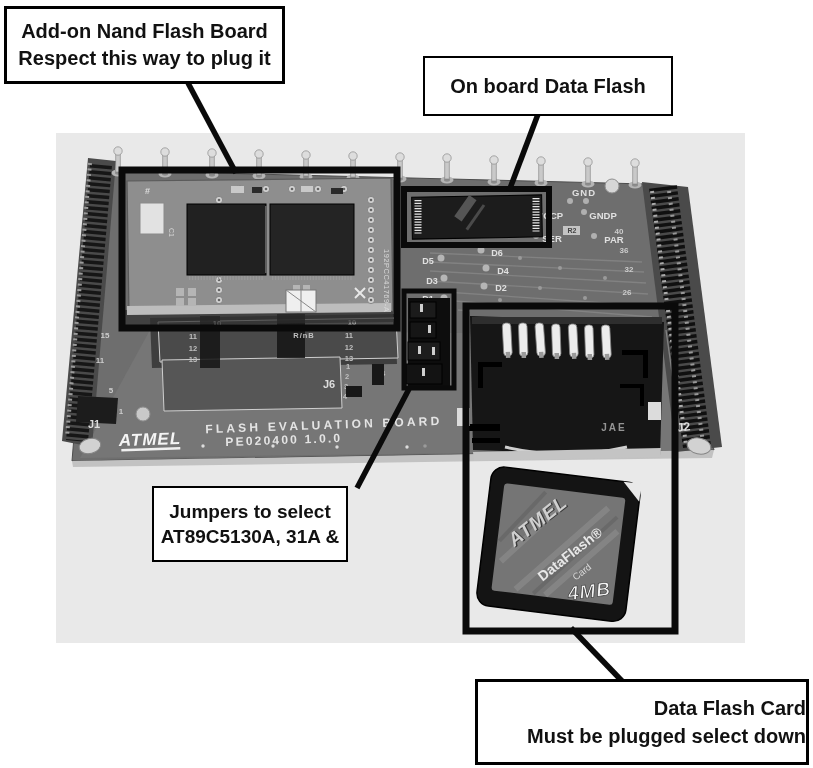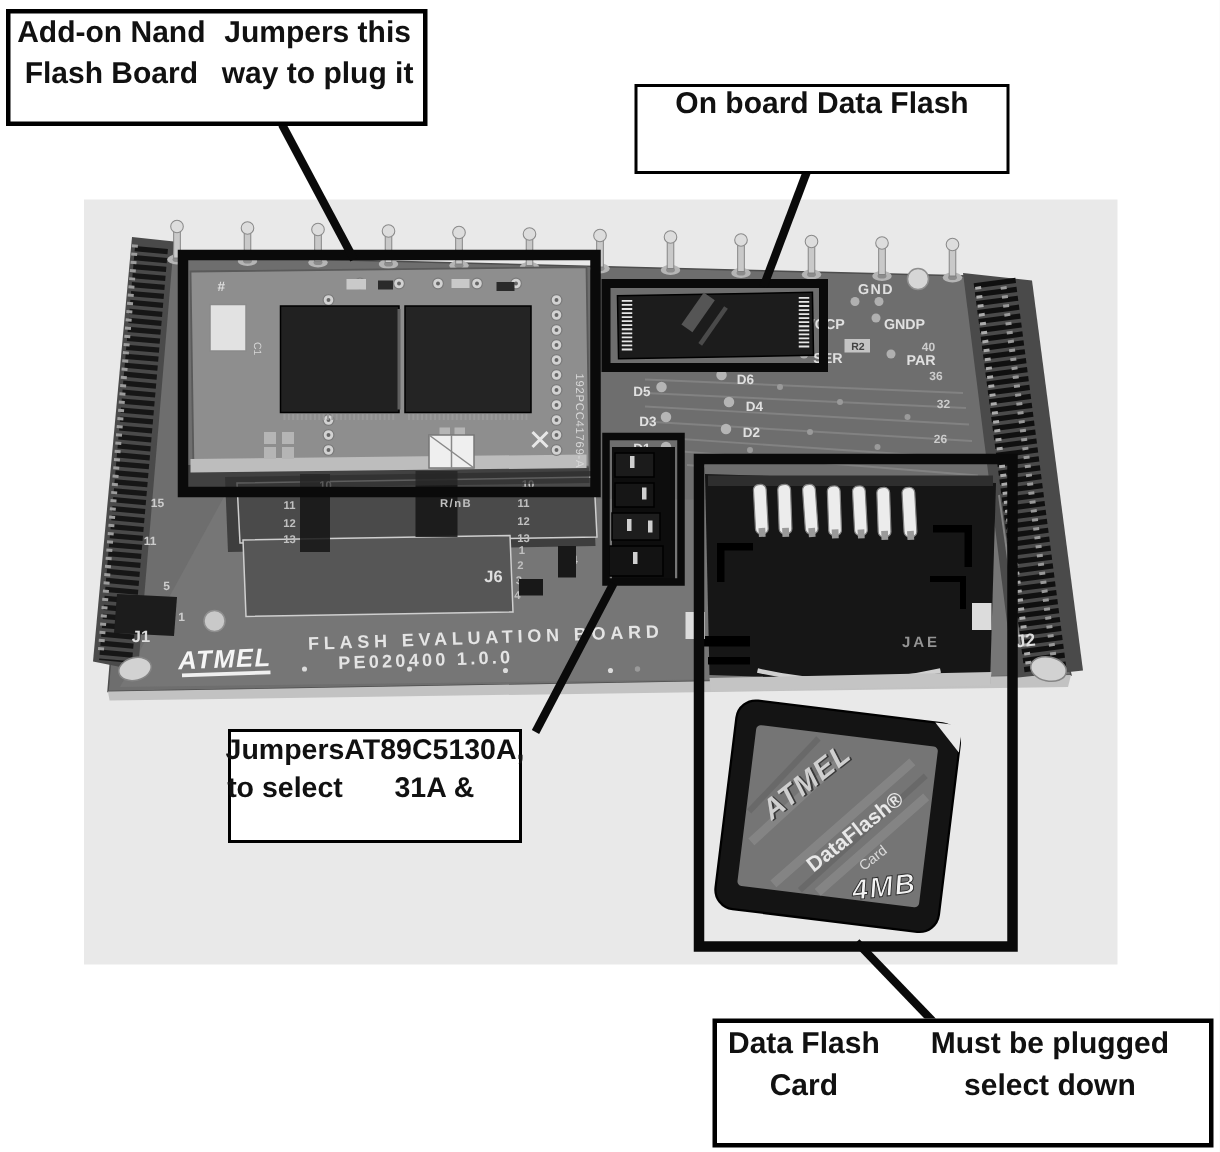--- a/index.html
+++ b/index.html
@@ -7,7 +7,7 @@
         font-family:"Liberation Sans",sans-serif;}
   .photo-svg{position:absolute;left:0;top:0;}
   .callout{position:absolute;box-sizing:border-box;background:#ffffff;border:2px solid #000;
-           display:flex;flex-direction:row;justify-content:center;text-align:center;
+           display:flex;flex-direction:column;justify-content:center;text-align:center;
            font-weight:bold;color:#111;}
   .co-a{left:4px;top:6px;width:281px;height:78px;border-width:3px;font-size:20px;line-height:27px;}
   .co-b{left:423px;top:56px;width:250px;height:60px;font-size:20px;}

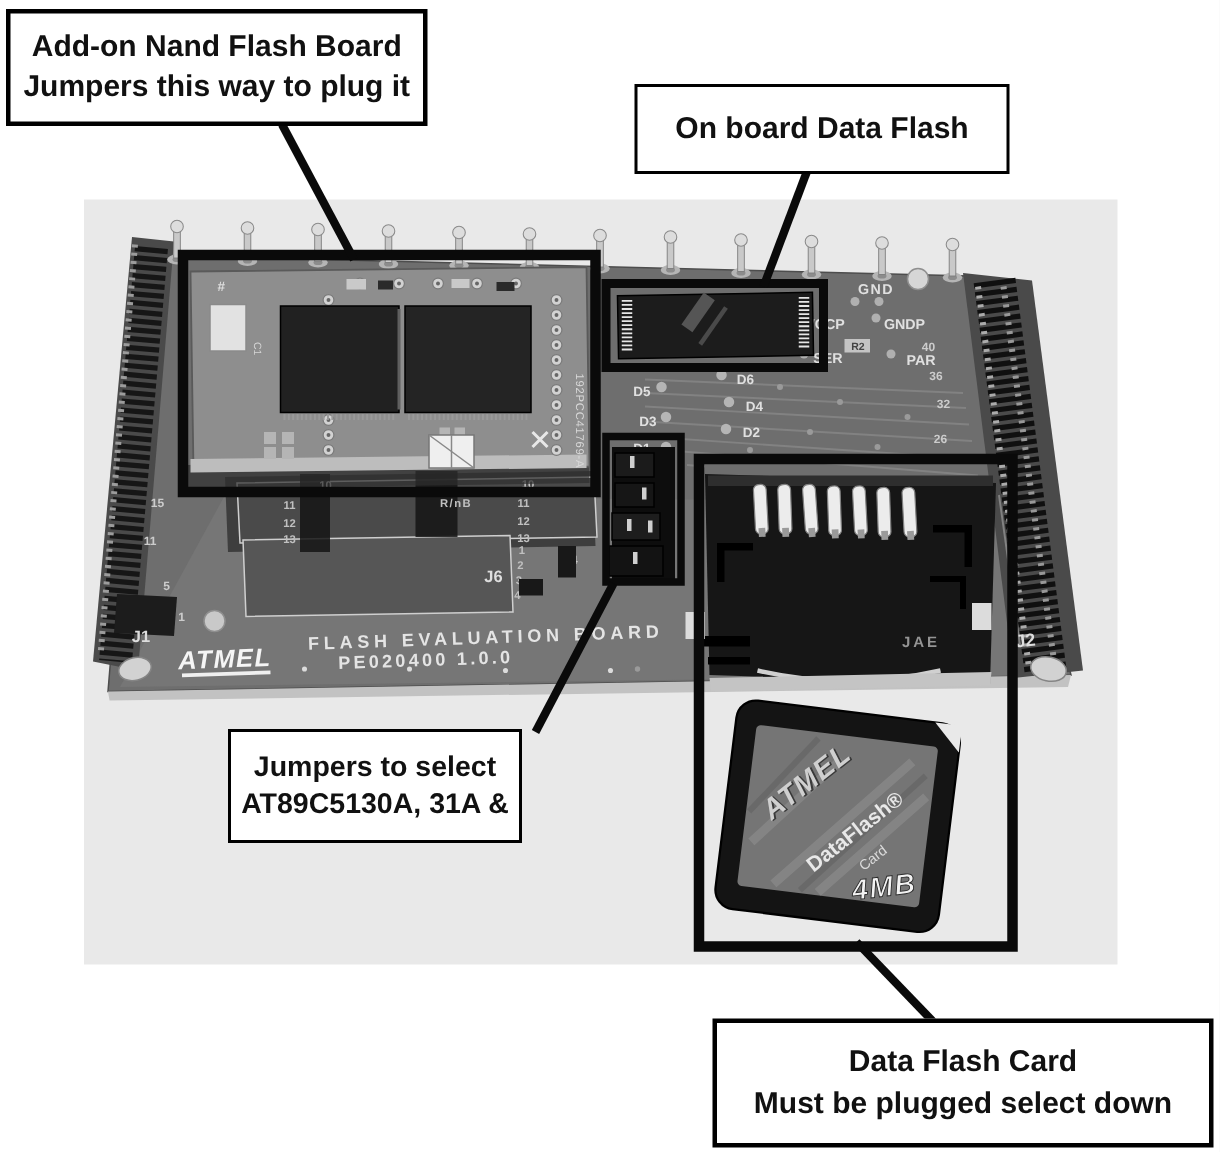--- a/index.html
+++ b/index.html
@@ -375,7 +375,7 @@
 
 <div class="callout co-a">
   <div>Add-on Nand Flash Board</div>
-  <div>Jumpers this way to plug it</div>
+  <div>Respect this way to plug it</div>
 </div>
 
 <div class="callout co-b">

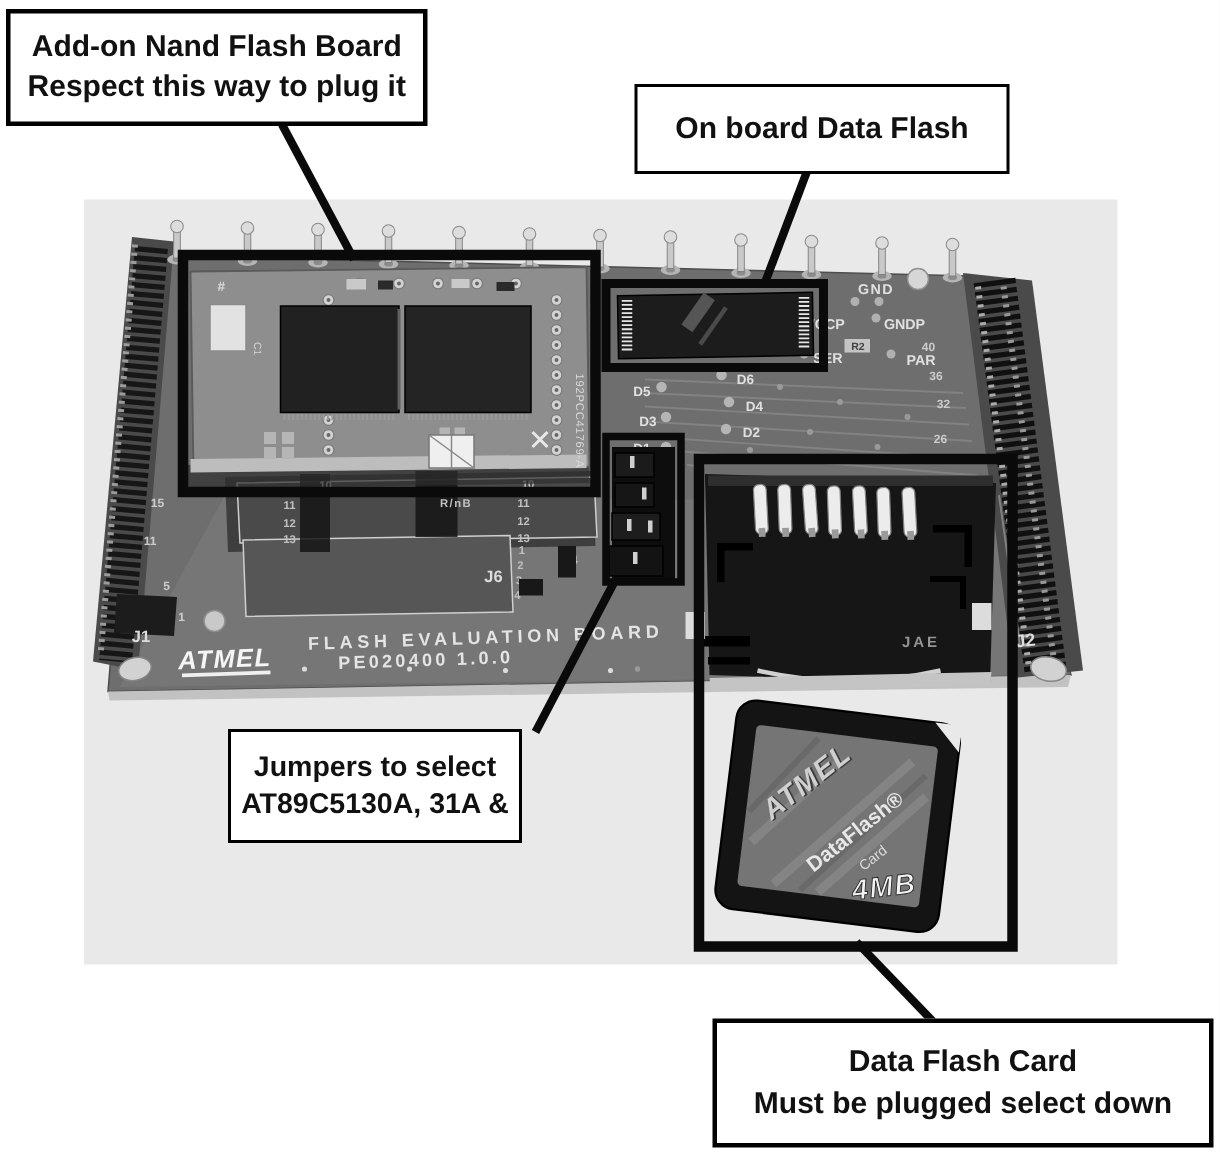--- a/index.html
+++ b/index.html
@@ -12,7 +12,7 @@
   .co-a{left:4px;top:6px;width:281px;height:78px;border-width:3px;font-size:20px;line-height:27px;}
   .co-b{left:423px;top:56px;width:250px;height:60px;font-size:20px;}
   .co-c{left:152px;top:486px;width:196px;height:76px;font-size:19px;line-height:25px;}
-  .co-d{left:475px;top:679px;width:334px;height:86px;border-width:3px;font-size:20px;line-height:28px;}
+  .co-d{left:475px;top:679px;width:334px;height:86px;border-width:3px;font-size:20px;line-height:28px;align-items:flex-end;}
   text{font-family:"Liberation Sans",sans-serif;}
 </style>
 </head>

